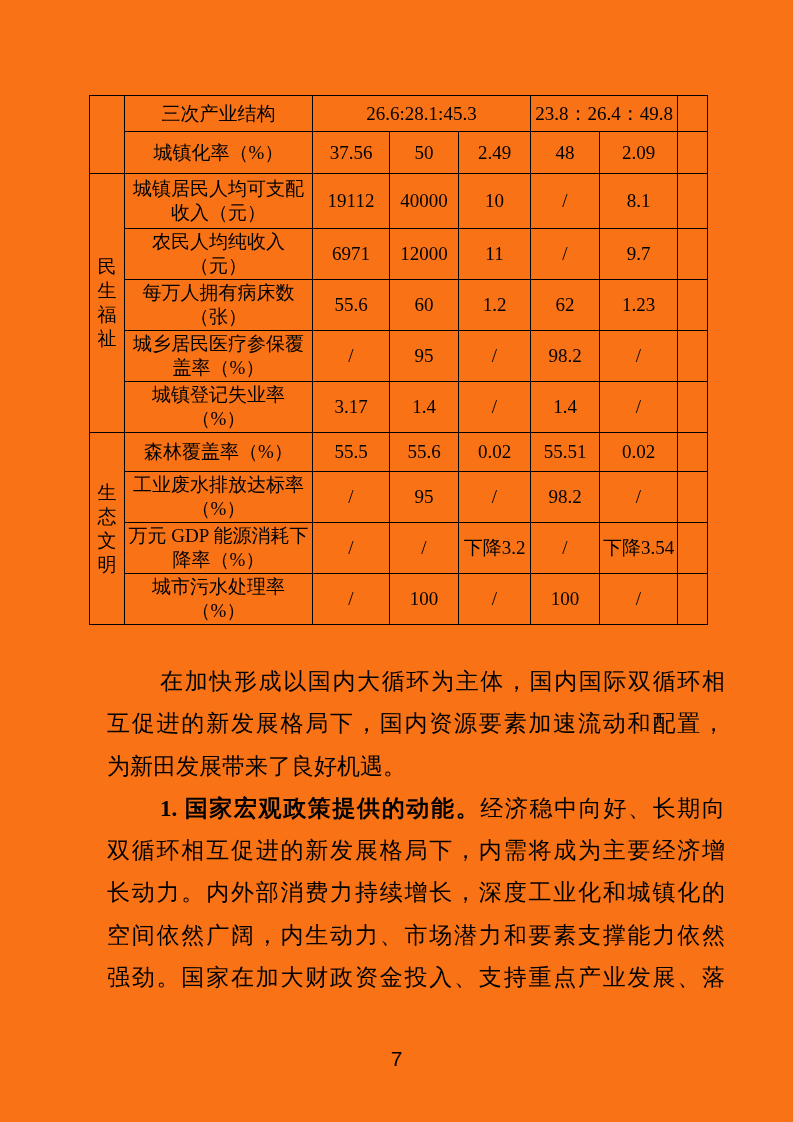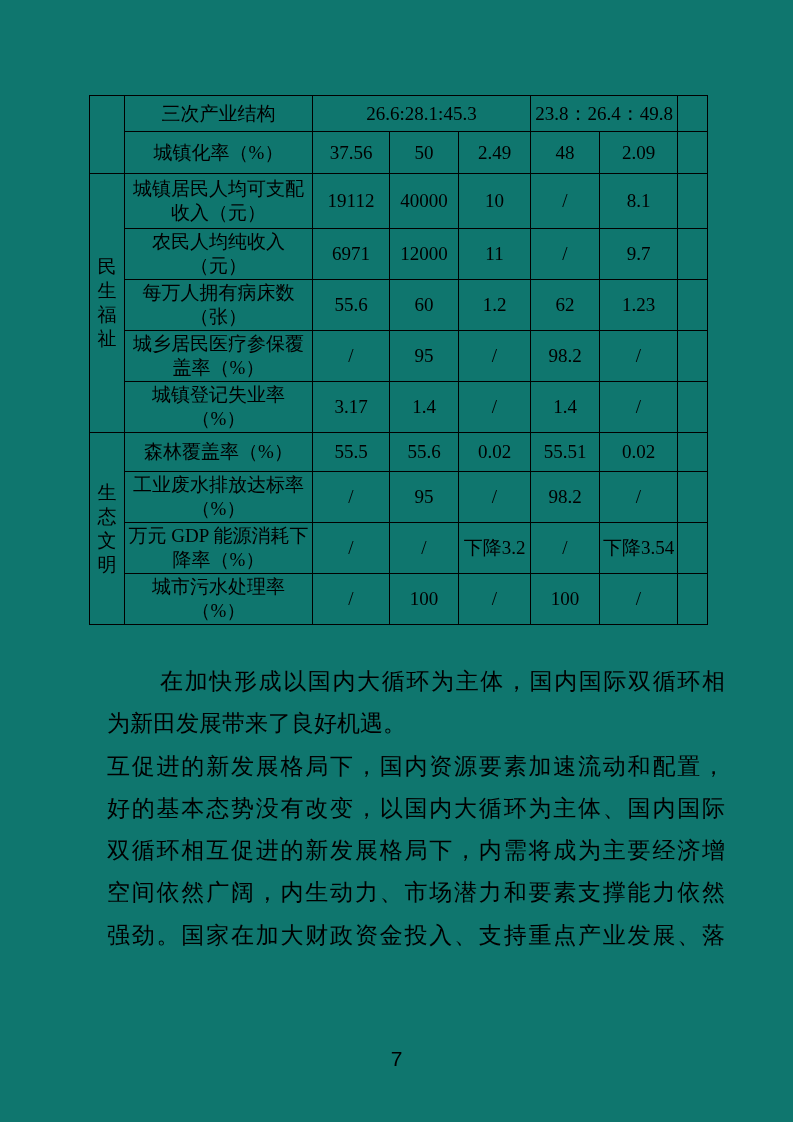--- a/index.html
+++ b/index.html
@@ -7,7 +7,7 @@
     position: relative;
     width: 793px;
     height: 1122px;
-    background: #0f766e;
+    background: #f97316;
     color: #000000;
     font-family: "Liberation Serif", "DejaVu Serif", serif;
     overflow: hidden;

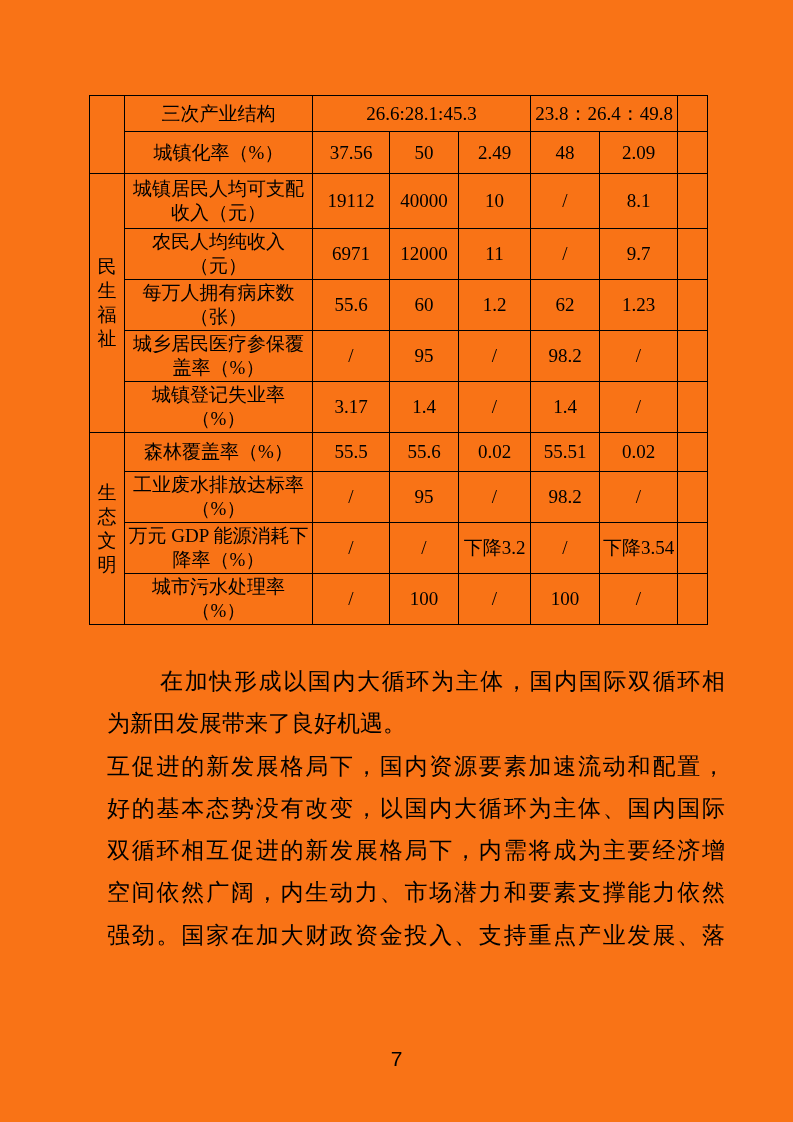--- a/index.html
+++ b/index.html
@@ -209,8 +209,8 @@
 
   <div class="bodytext">
     <div class="line indent">在加快形成以国内大循环为主体，国内国际双循环相</div>
+    <div class="line">互促进的新发展格局下，国内资源要素加速流动和配置，</div>
     <div class="line short">为新田发展带来了良好机遇。</div>
-    <div class="line">互促进的新发展格局下，国内资源要素加速流动和配置，</div>
 
     <div class="line">好的基本态势没有改变，以国内大循环为主体、国内国际</div>
     <div class="line">双循环相互促进的新发展格局下，内需将成为主要经济增</div>

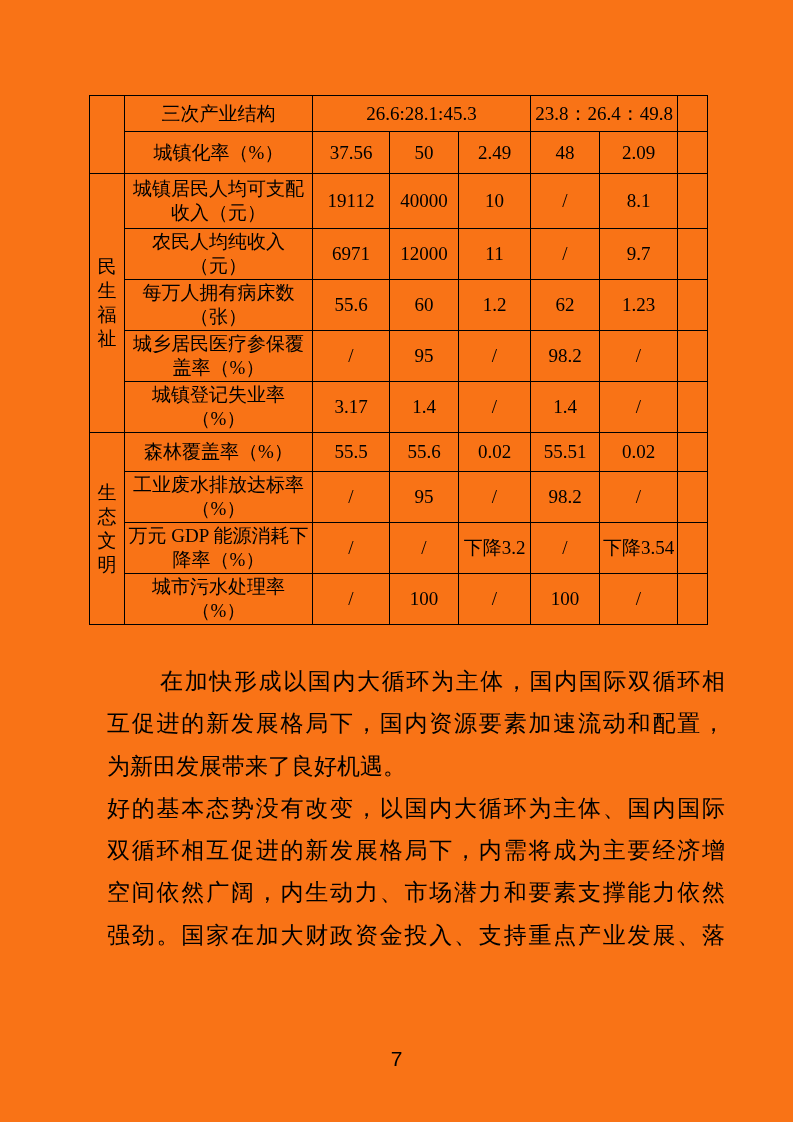--- a/index.html
+++ b/index.html
@@ -212,6 +212,7 @@
     <div class="line">互促进的新发展格局下，国内资源要素加速流动和配置，</div>
     <div class="line short">为新田发展带来了良好机遇。</div>
 
+    <div class="line indent"><span class="bold-lead">1. 国家宏观政策提供的动能。</span><span>经济稳中向好、长期向</span></div>
     <div class="line">好的基本态势没有改变，以国内大循环为主体、国内国际</div>
     <div class="line">双循环相互促进的新发展格局下，内需将成为主要经济增</div>
     <div class="line">空间依然广阔，内生动力、市场潜力和要素支撑能力依然</div>

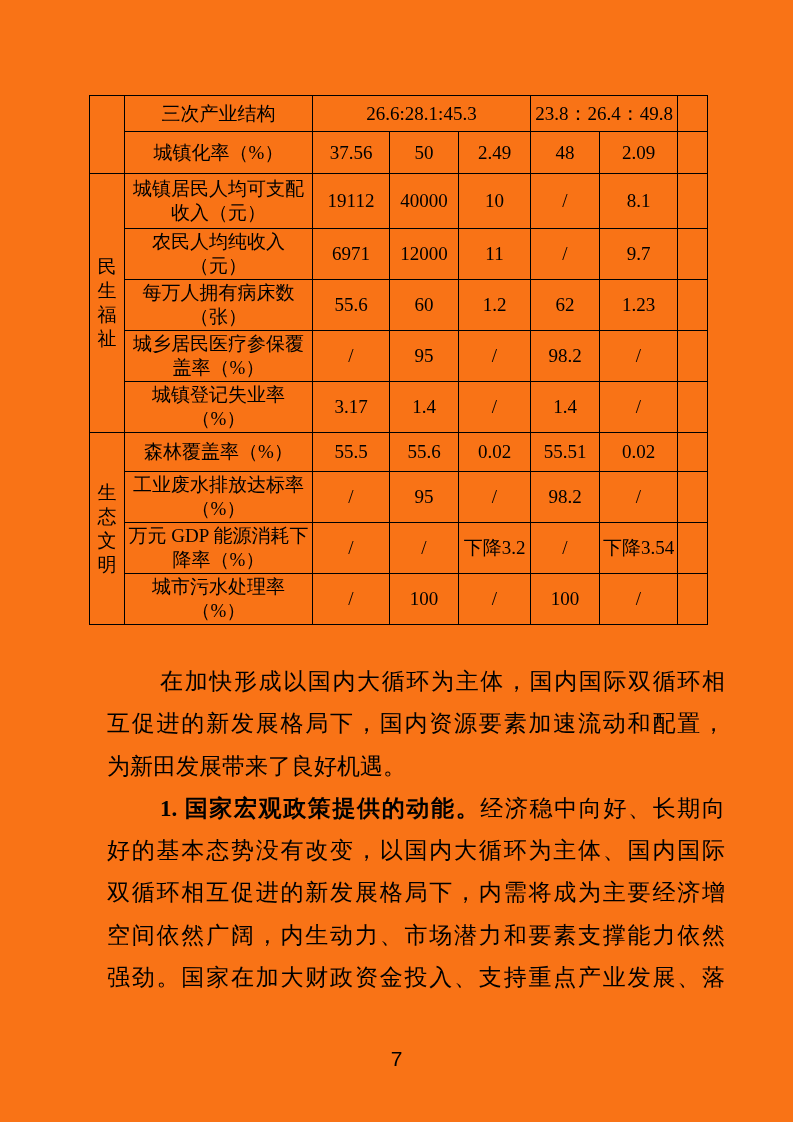--- a/index.html
+++ b/index.html
@@ -213,7 +213,6 @@
     <div class="line short">为新田发展带来了良好机遇。</div>
 
     <div class="line indent"><span class="bold-lead">1. 国家宏观政策提供的动能。</span><span>经济稳中向好、长期向</span></div>
-    <div class="line">好的基本态势没有改变，以国内大循环为主体、国内国际</div>
     <div class="line">双循环相互促进的新发展格局下，内需将成为主要经济增</div>
     <div class="line">空间依然广阔，内生动力、市场潜力和要素支撑能力依然</div>
     <div class="line">强劲。国家在加大财政资金投入、支持重点产业发展、落</div>

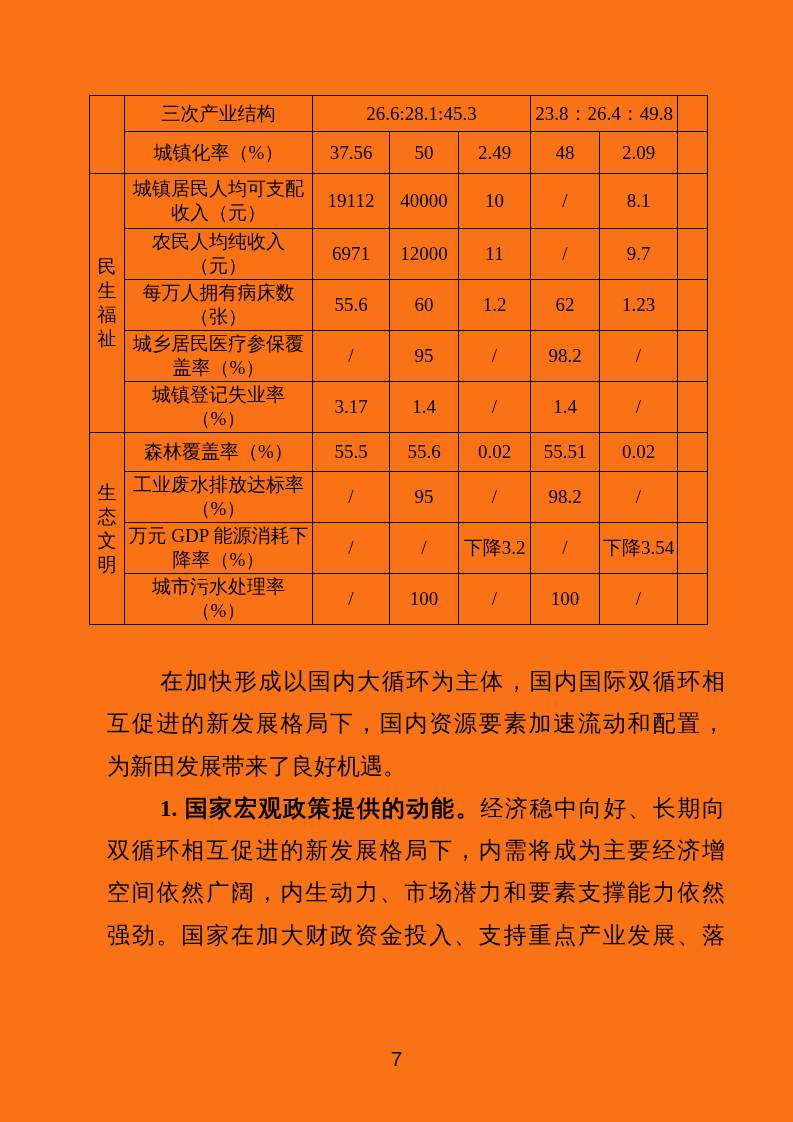--- a/index.html
+++ b/index.html
@@ -214,6 +214,7 @@
 
     <div class="line indent"><span class="bold-lead">1. 国家宏观政策提供的动能。</span><span>经济稳中向好、长期向</span></div>
     <div class="line">双循环相互促进的新发展格局下，内需将成为主要经济增</div>
+    <div class="line">长动力。内外部消费力持续增长，深度工业化和城镇化的</div>
     <div class="line">空间依然广阔，内生动力、市场潜力和要素支撑能力依然</div>
     <div class="line">强劲。国家在加大财政资金投入、支持重点产业发展、落</div>
   </div>

